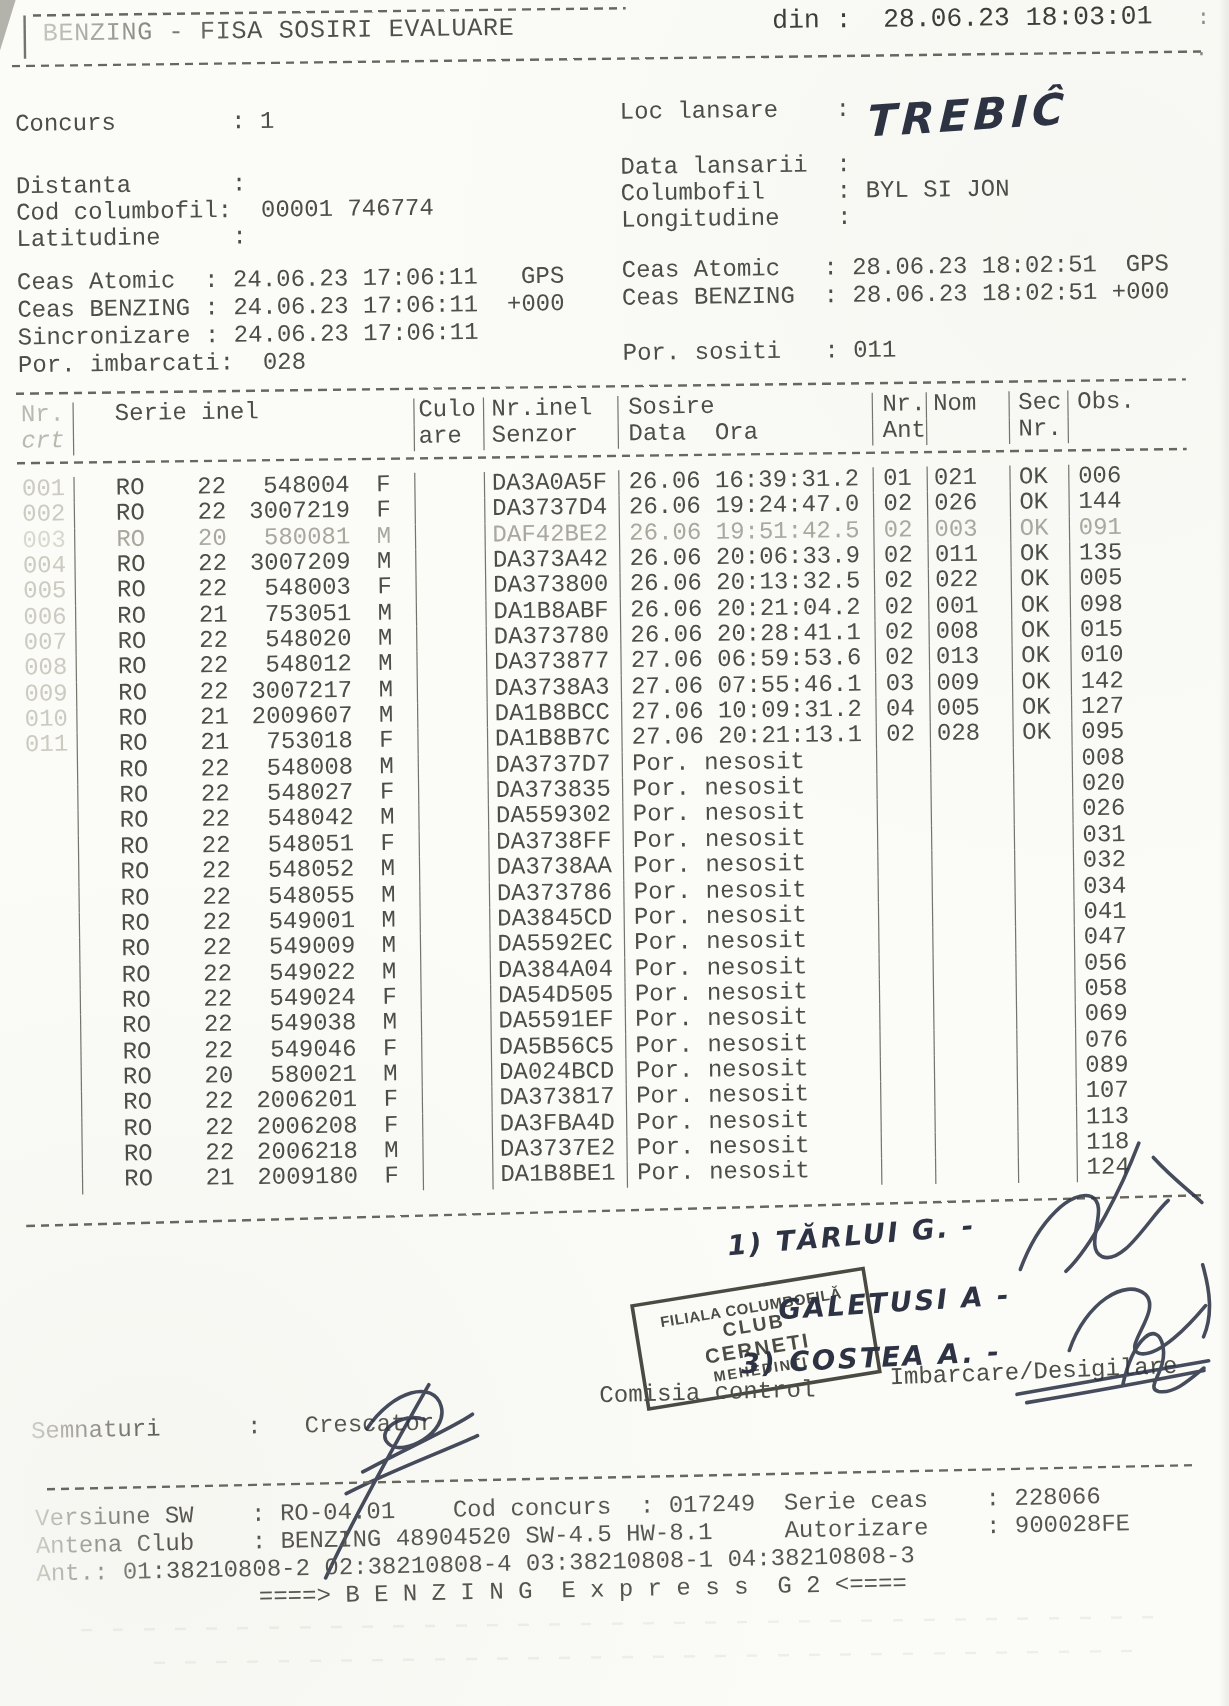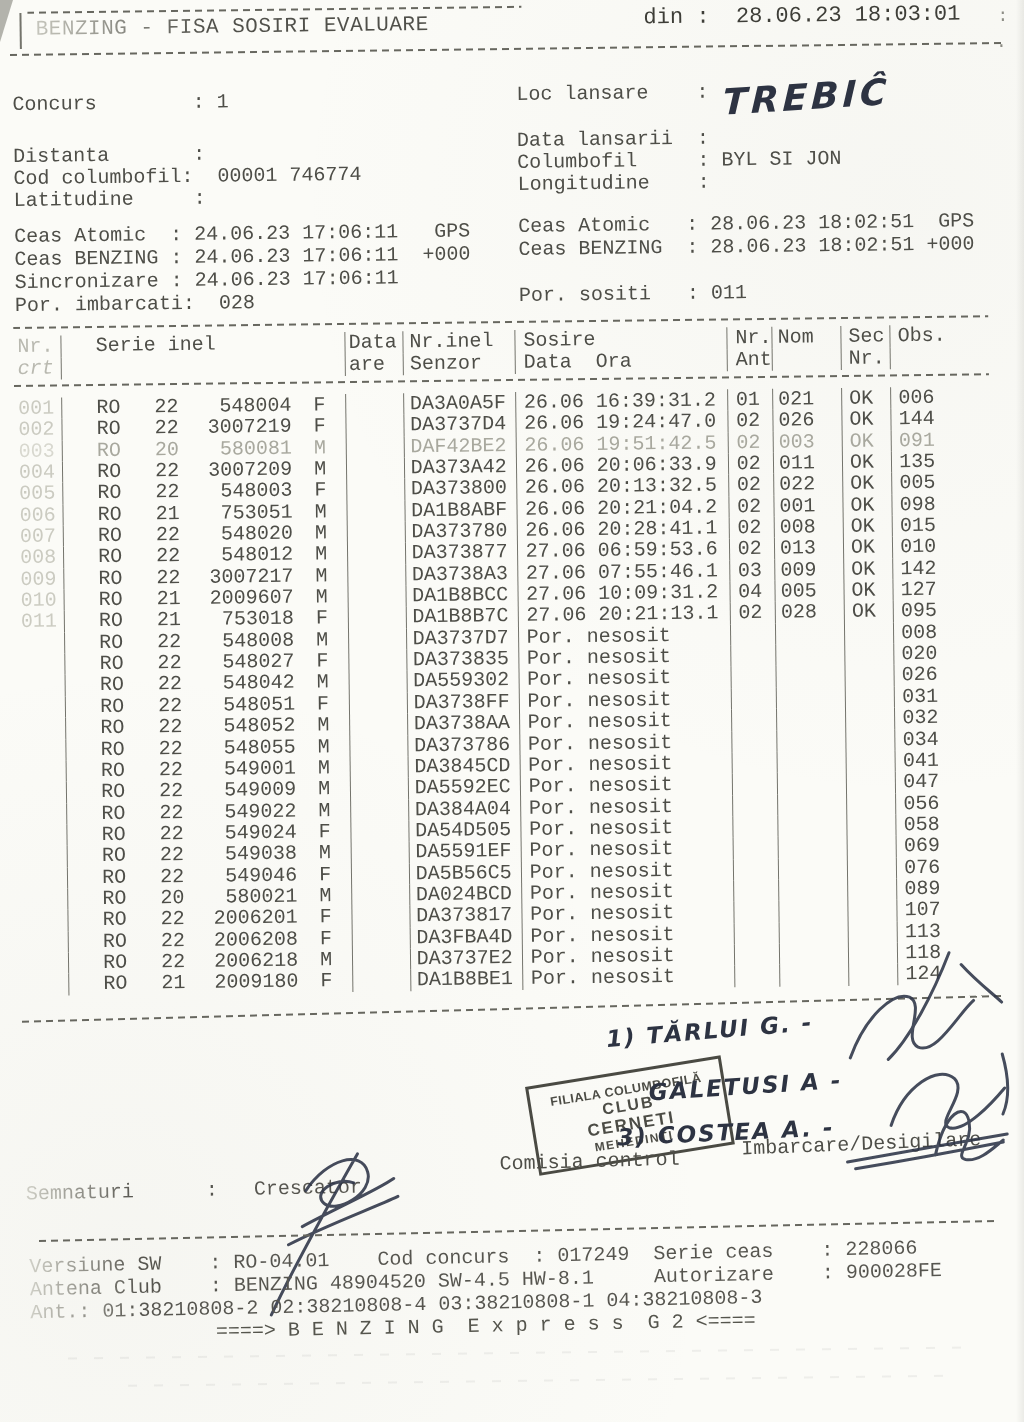--- a/index.html
+++ b/index.html
@@ -109,7 +109,7 @@
       <div class="trow hrow">
         <span class="tc c-nr" style="color:#b9b9b0;">Nr.</span>
         <span class="tc c-serie bL hpadL">Serie inel</span>
-        <span class="tc c-culo bL">Data</span>
+        <span class="tc c-culo bL">Culo</span>
         <span class="tc c-sen bL">Nr.inel</span>
         <span class="tc c-sos bL">Sosire</span>
         <span class="tc c-ant bL">Nr.</span>

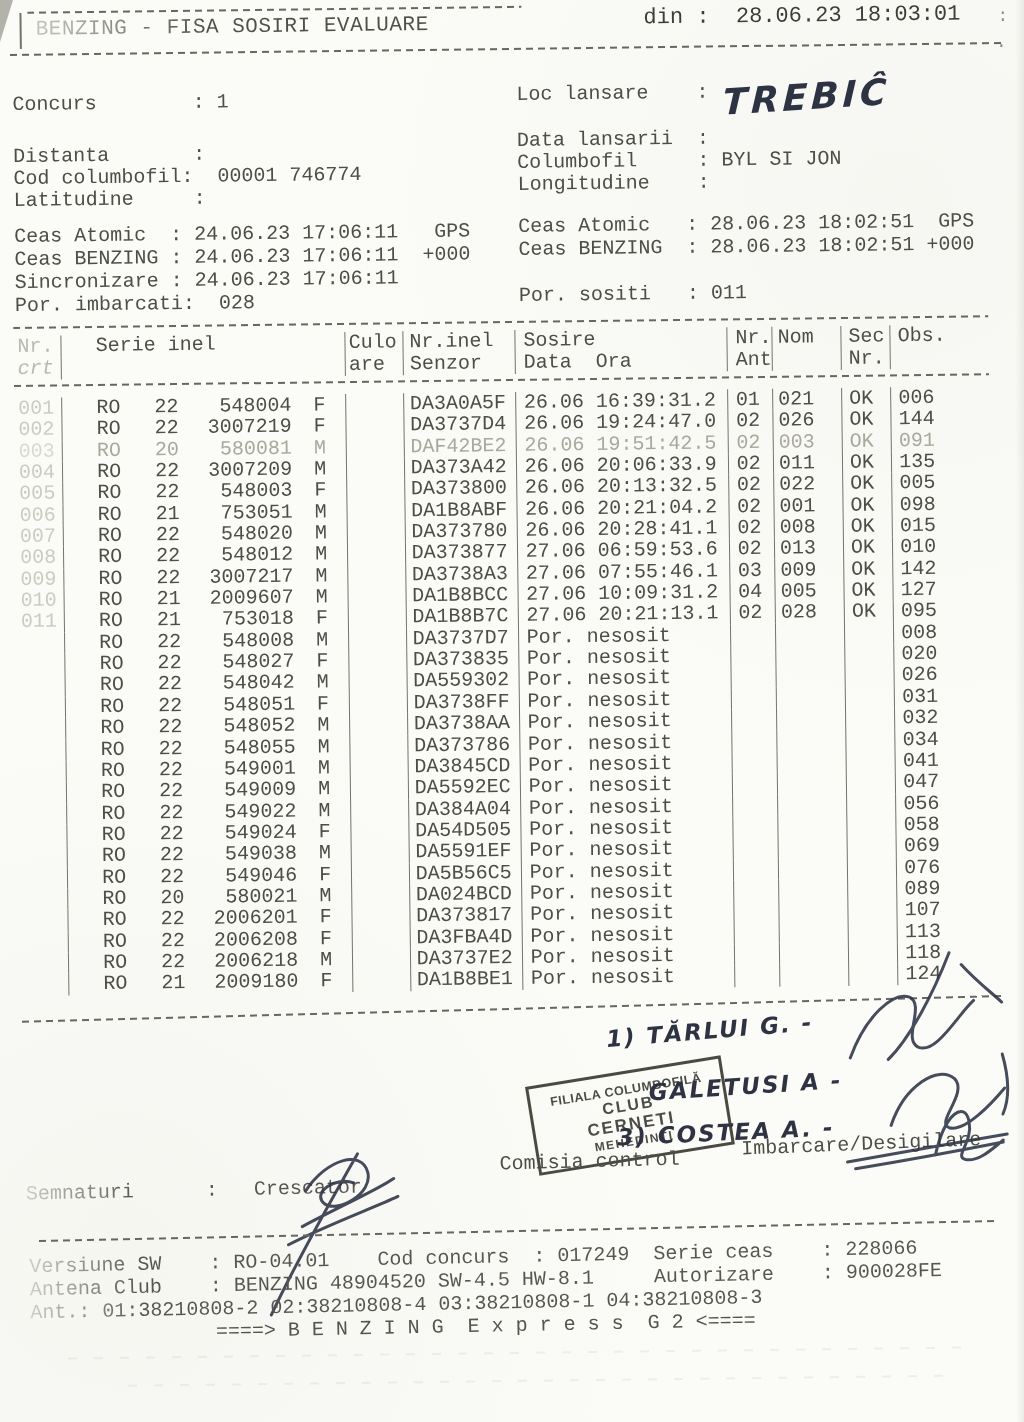--- a/index.html
+++ b/index.html
@@ -36,7 +36,7 @@
   .c-nr {width:46px;padding-left:2px;color:#cbcbc1;}
   .c-serie{width:289px;display:flex;}
   .s-co{width:92px;padding-left:34px;box-sizing:border-box;}
-  .s-yr{width:34px;box-sizing:border-box;}
+  .s-yr{width:34px;text-align:right;box-sizing:border-box;}
   .s-no{width:103px;text-align:right;box-sizing:border-box;}
   .s-sx{width:34px;text-align:right;box-sizing:border-box;}
   .c-culo{width:59px;padding-left:3px;}

